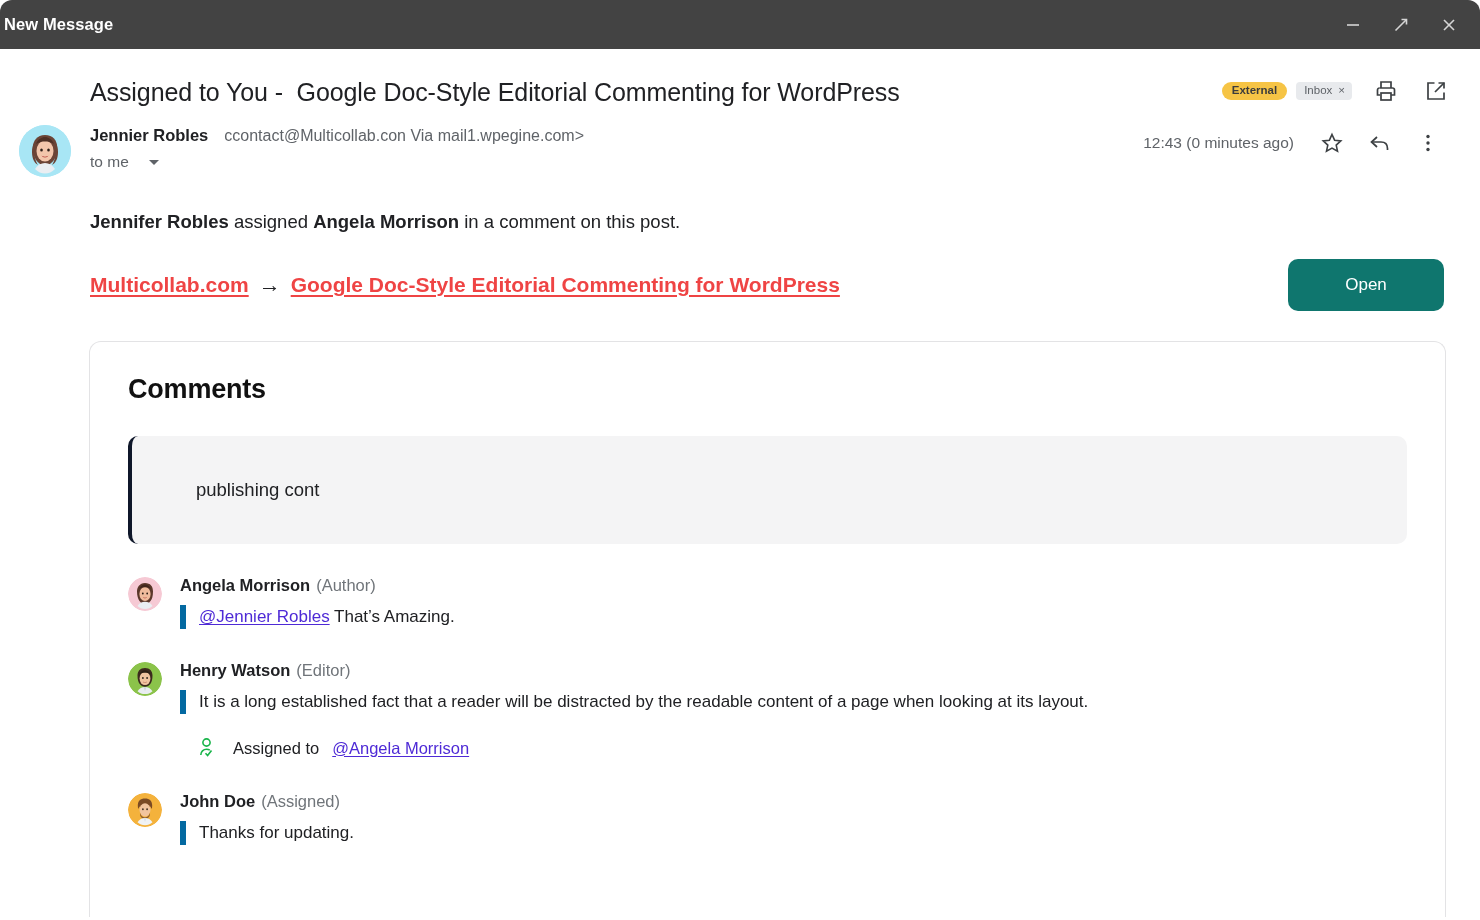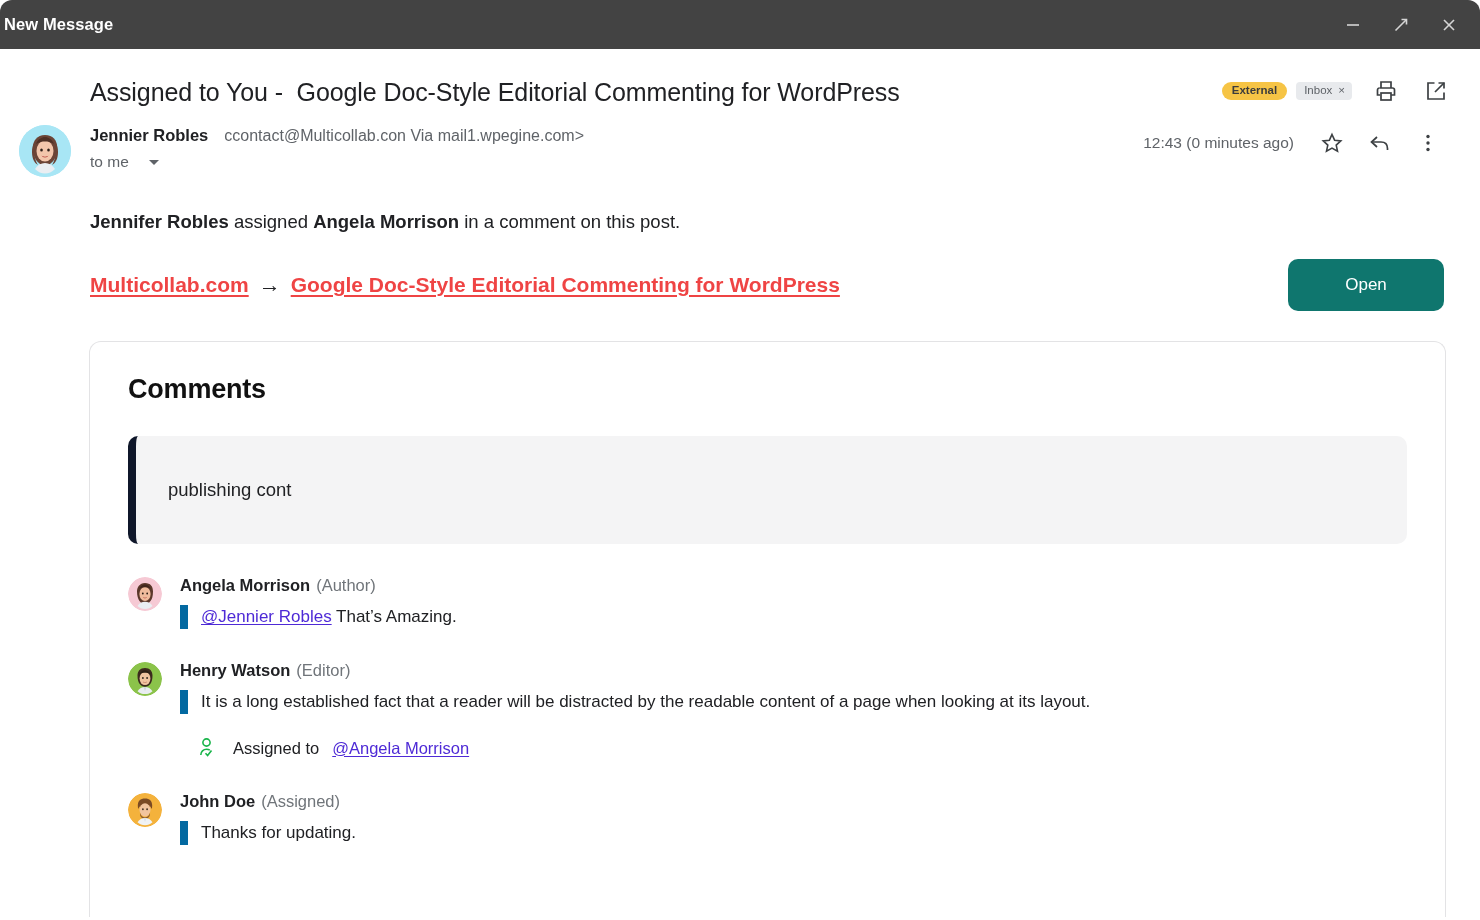--- a/index.html
+++ b/index.html
@@ -237,12 +237,12 @@
   .quote-box {
     margin-top: 31px;
     background: #f4f4f5;
-    border-left: 8px solid #0f172a;
+    border-left: 4px solid #0f172a;
     border-radius: 10px;
     height: 108px;
     display: flex;
     align-items: center;
-    padding-left: 32px;
+    padding-left: 64px;
     box-sizing: border-box;
   }
   .quote-text { font-size: 18.5px; color: #202124; }

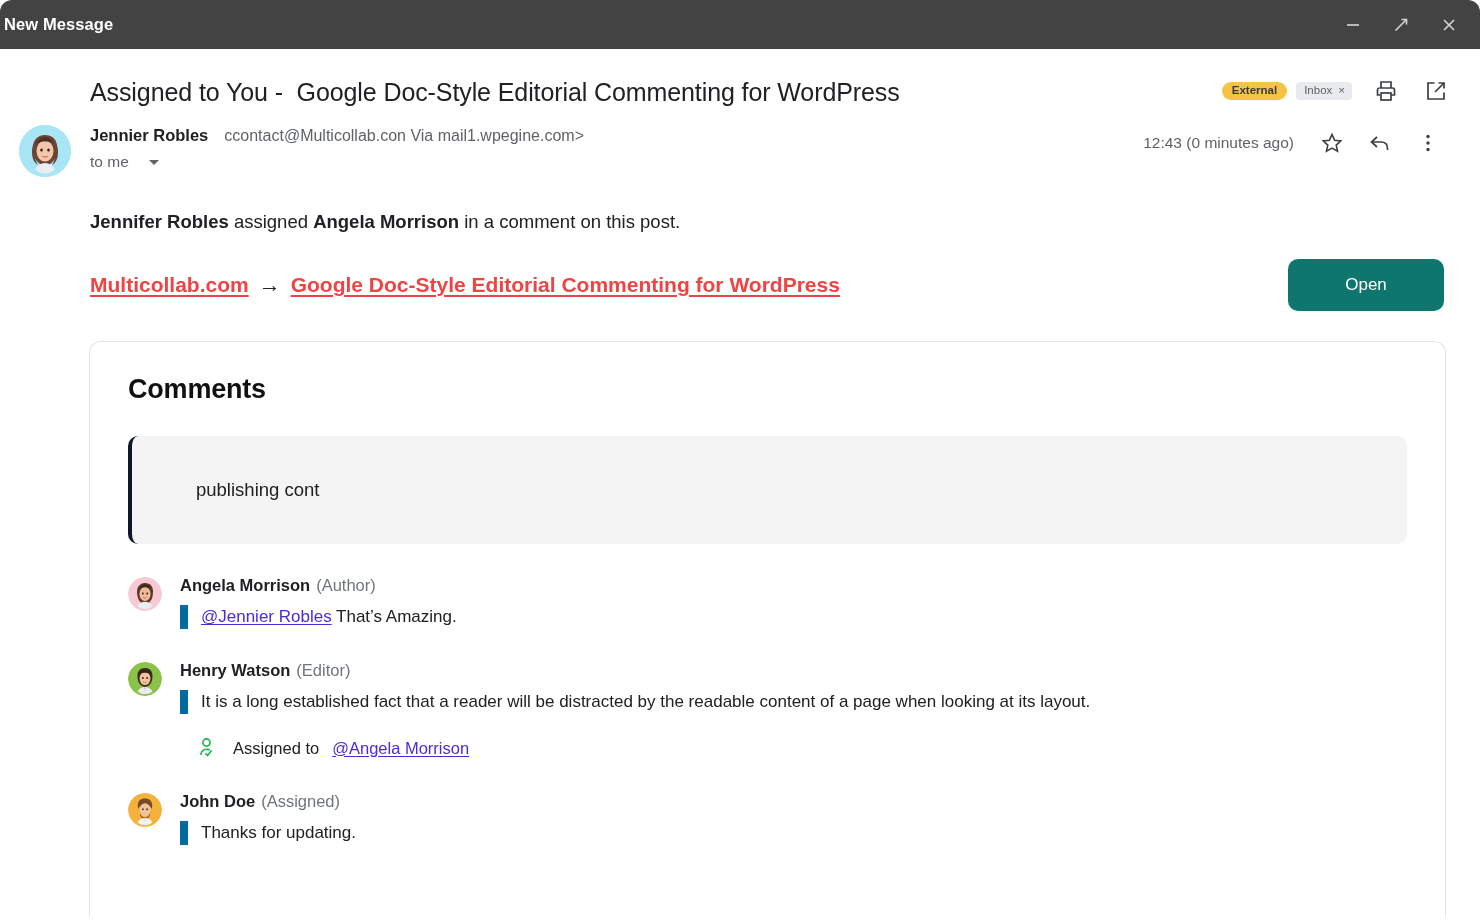--- a/index.html
+++ b/index.html
@@ -268,7 +268,7 @@
   .c-role { color: #70757a; margin-left: 6px; font-size: 16.5px; }
   .c-body {
     margin-top: 9px;
-    border-left: 8px solid #0369a1;
+    border-left: 6px solid #0369a1;
     padding-left: 13px;
     font-size: 17px;
     line-height: 24px;

